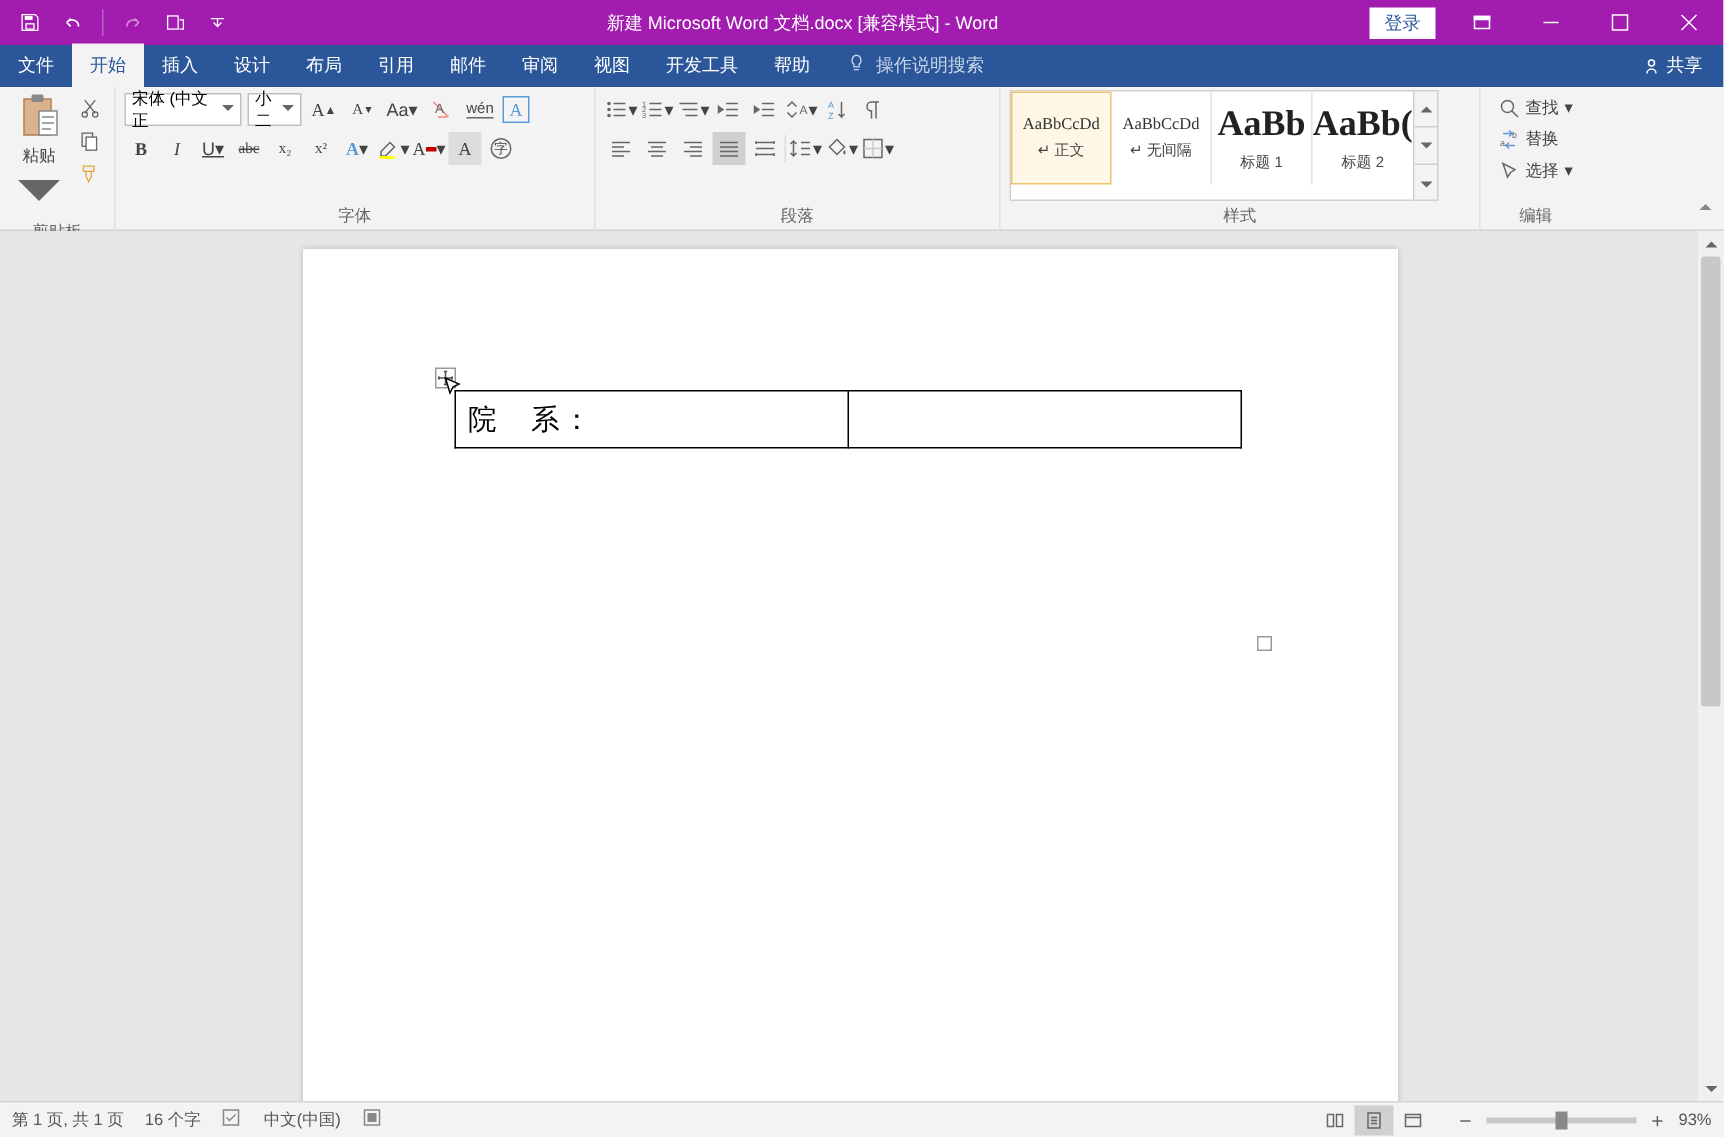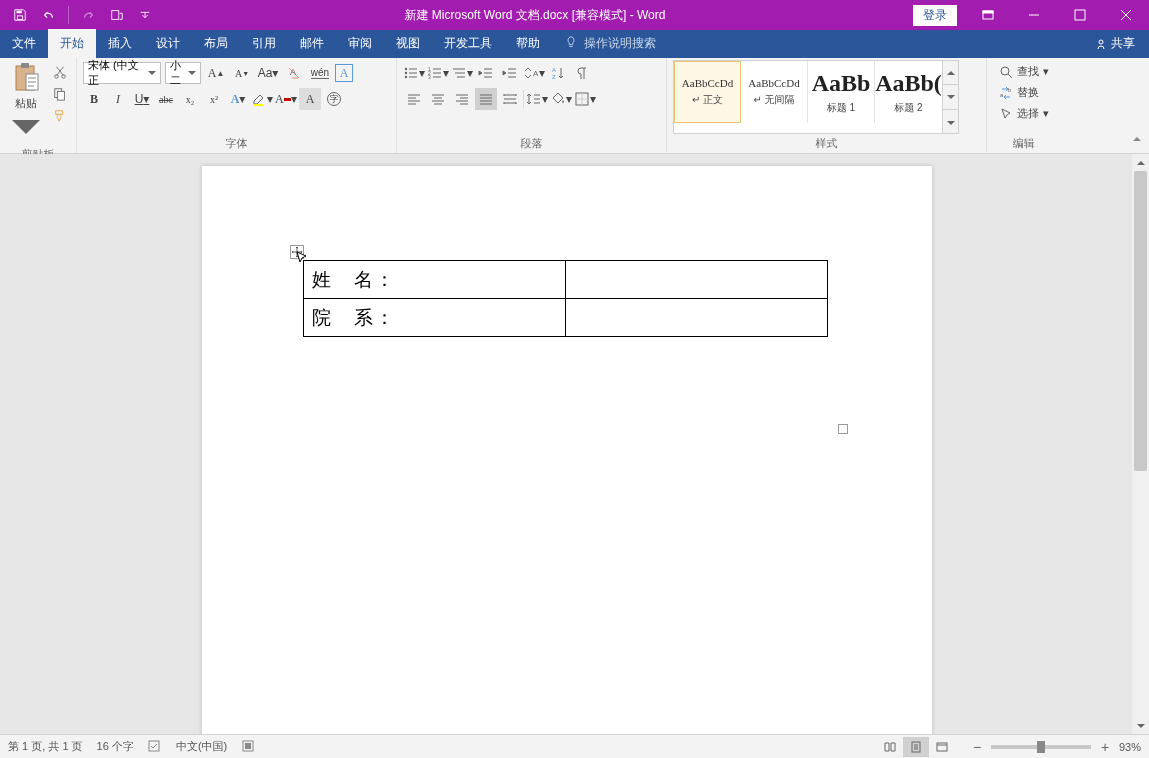--- a/index.html
+++ b/index.html
@@ -457,10 +457,6 @@
         </svg></div>
     <table class="doc-table">
       <tbody>
-          <tr>
-            <td class="c1">姓　名：</td>
-            <td class="c2"></td>
-          </tr>
       <tr>
             <td class="c1">院　系：</td>
             <td class="c2"></td>

